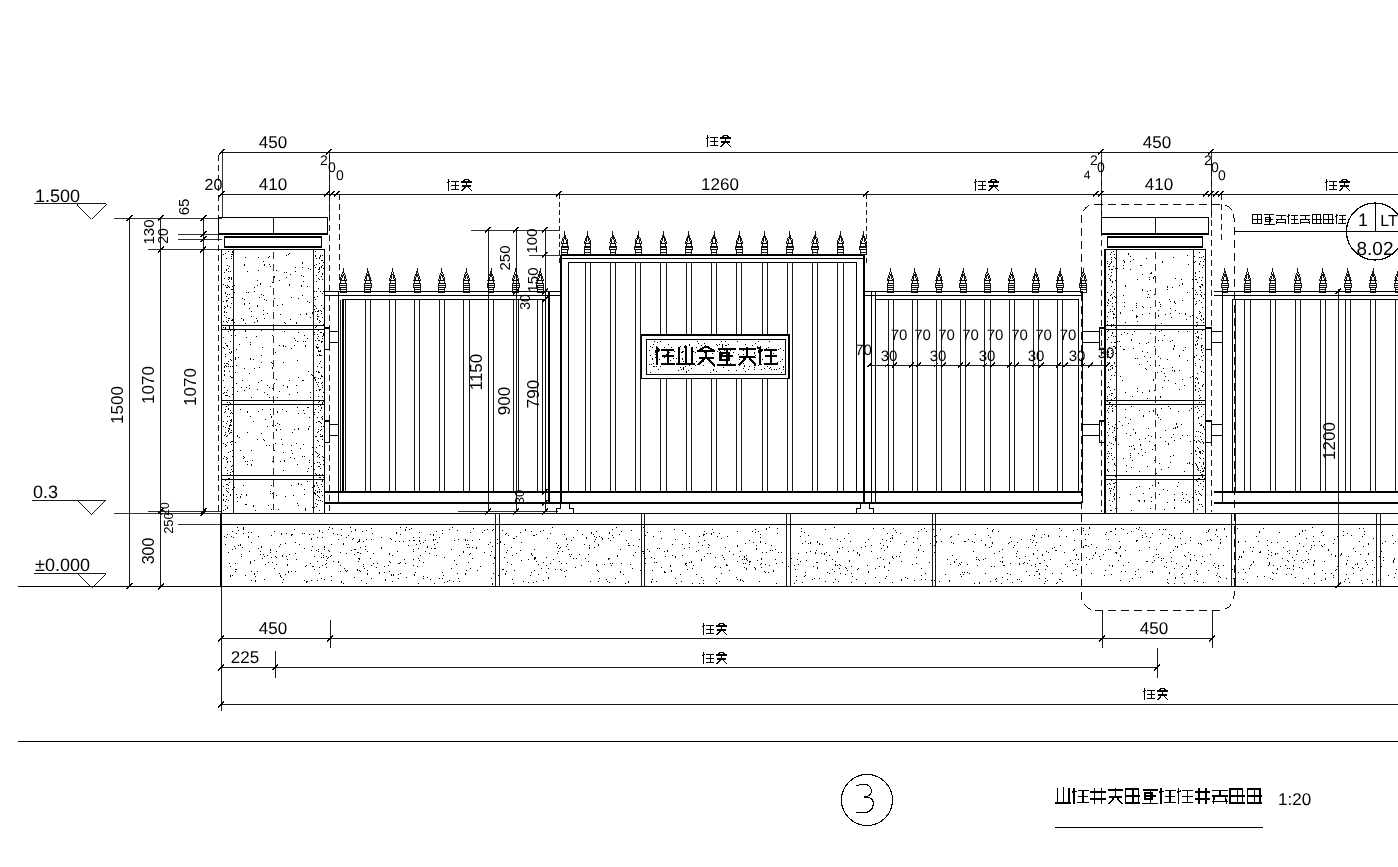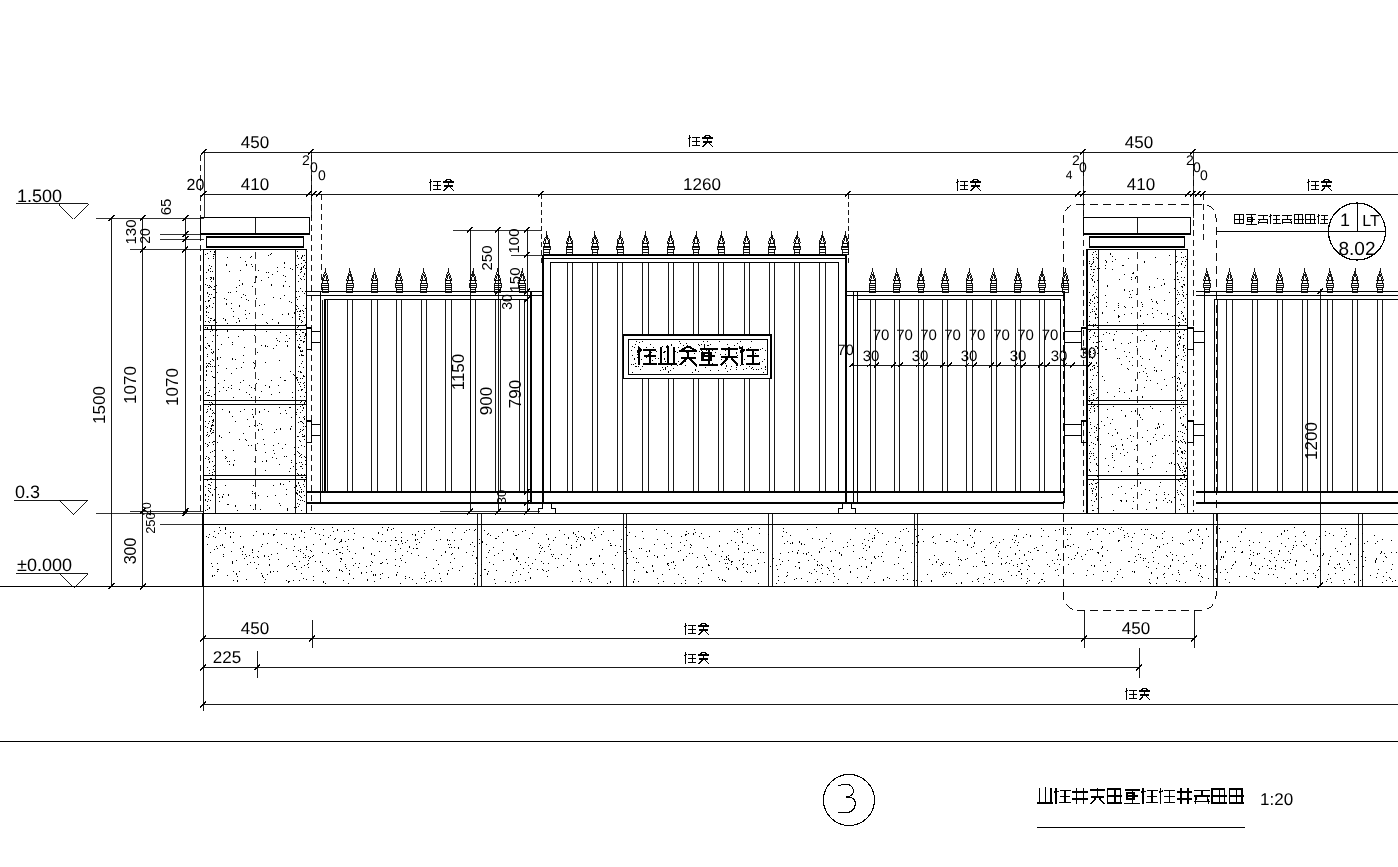--- a/index.html
+++ b/index.html
@@ -2,7 +2,7 @@
 <html><head><meta charset="utf-8"><style>
 html,body{margin:0;padding:0;background:#fff;}
 svg{display:block;} text{font-family:"Liberation Sans",sans-serif;fill:#000;}
-div.wrap{will-change:transform;transform:translateZ(0);}
+div.wrap{will-change:transform;transform:translateZ(0);padding-left:18px;}
 </style></head><body>
 <div class="wrap">
 <svg width="1398" height="867" viewBox="0 0 1398 867" shape-rendering="crispEdges">

